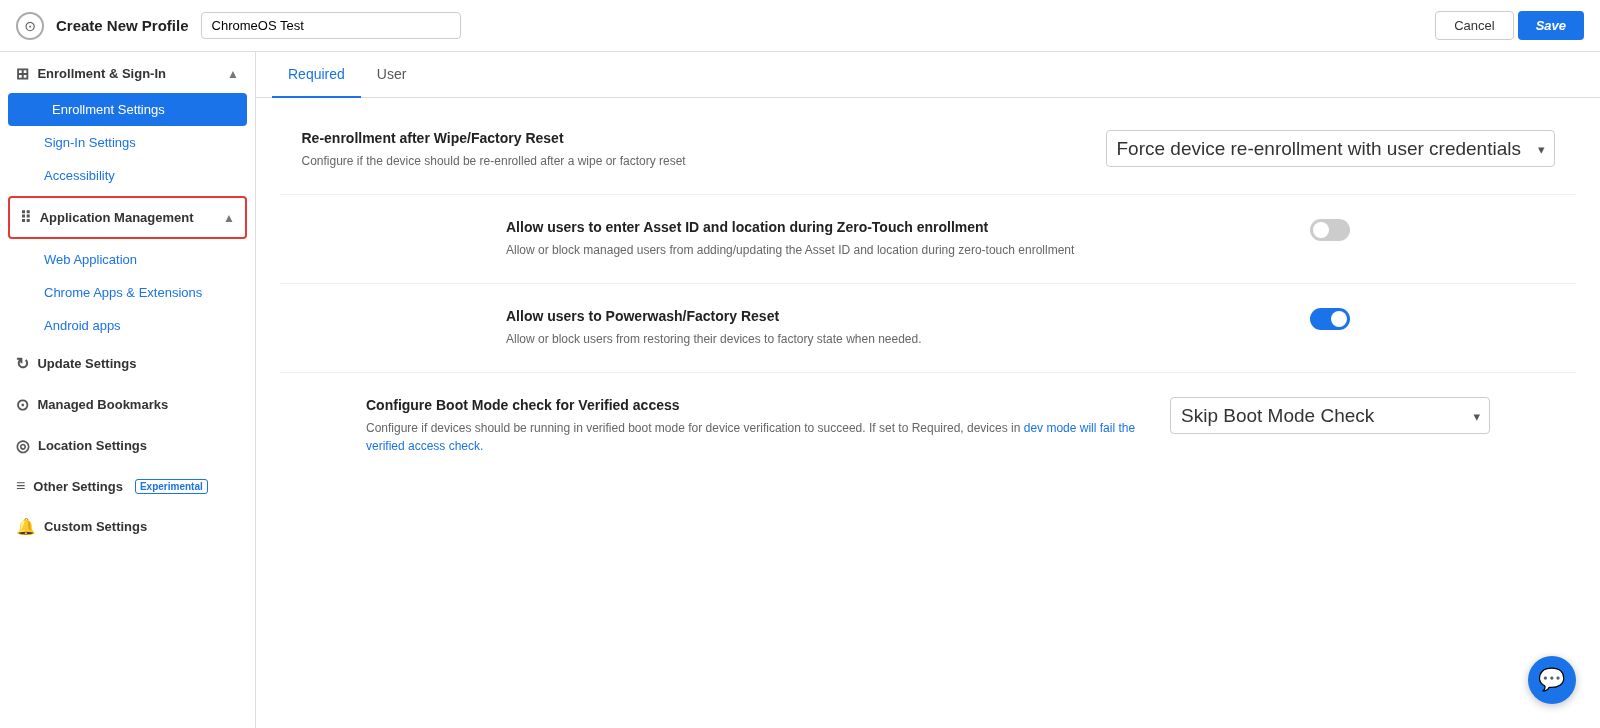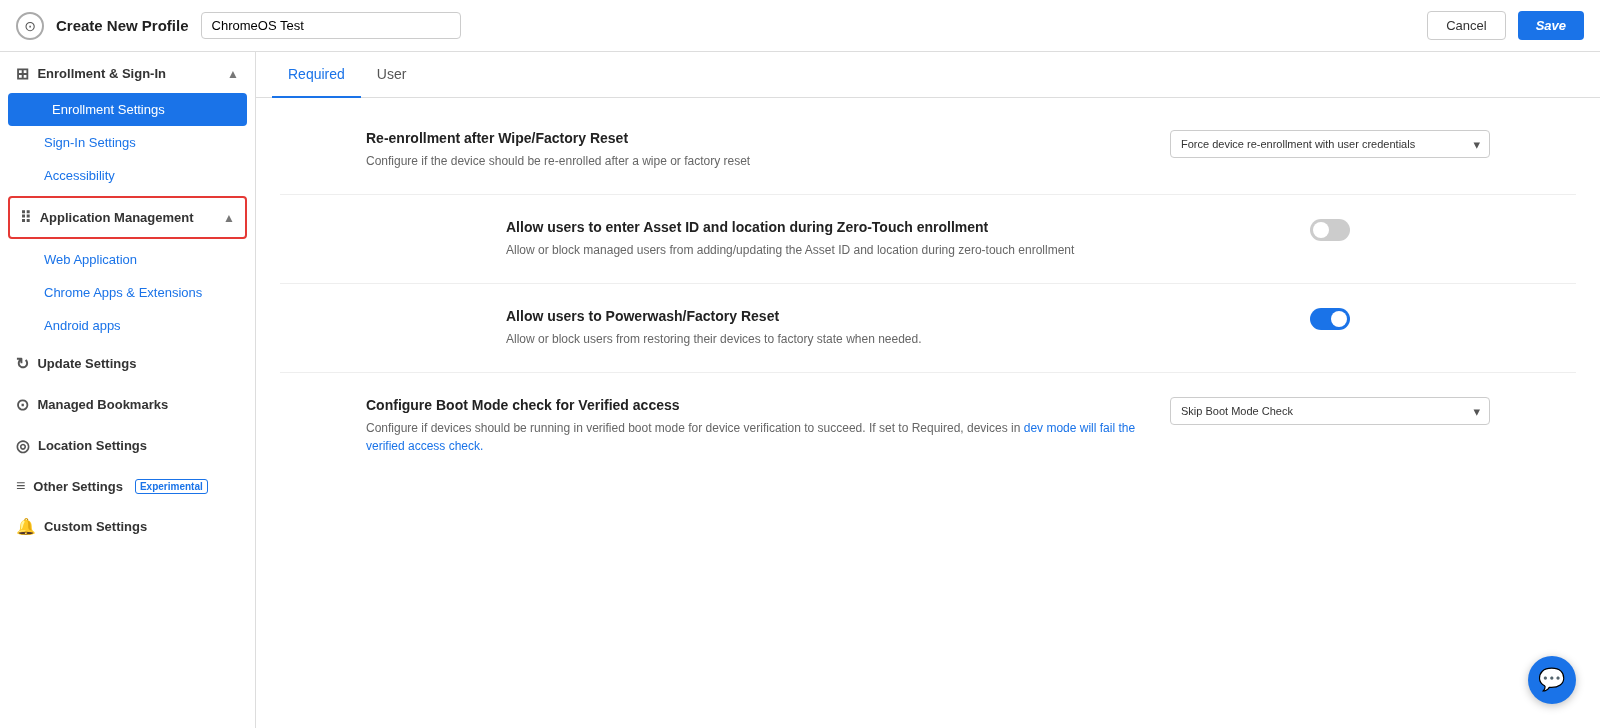--- a/index.html
+++ b/index.html
@@ -15,7 +15,7 @@
     .topbar-logo { width: 28px; height: 28px; border-radius: 50%; border: 2px solid #aaa; display: flex; align-items: center; justify-content: center; color: #555; font-size: 14px; }
     .topbar-title { font-size: 15px; font-weight: 600; color: #222; }
     .topbar-input { border: 1px solid #ccc; border-radius: 4px; padding: 5px 10px; font-size: 13px; width: 260px; outline: none; }
-    .topbar-buttons { display: flex; gap: 12px; }
+    .topbar-buttons { display: flex; gap: 4px; }
     .btn-cancel { background: #fff; border: 1px solid #ccc; border-radius: 4px; padding: 6px 18px; cursor: pointer; font-size: 13px; color: #333; }
     .btn-save { background: #1a73e8; border: none; border-radius: 4px; padding: 6px 18px; cursor: pointer; font-size: 13px; color: #fff; font-weight: 600; font-style: italic; }
 

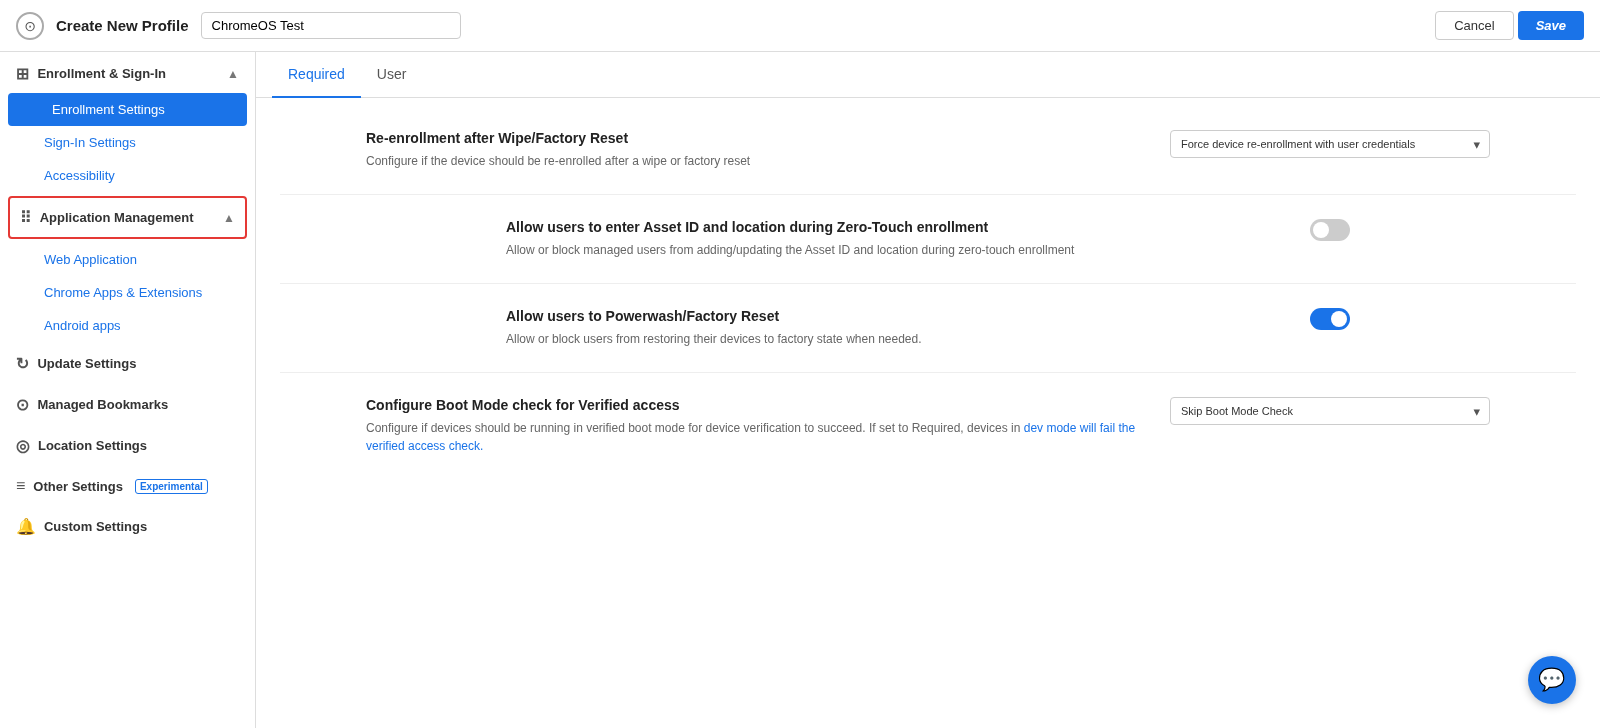--- a/index.html
+++ b/index.html
@@ -76,7 +76,7 @@
 
     
     .dropdown-select {
-      border: 1px solid #ccc; border-radius: 4px; padding: 7px 32px 7px 10px; font-size: 11px; color: #333;
+      border: 1px solid #ccc; border-radius: 4px; padding: 7px 32px 7px 10px; font-size: 19px; color: #333;
       background: #fff; appearance: none; cursor: pointer; outline: none;
       min-width: 320px; position: relative;
     }

